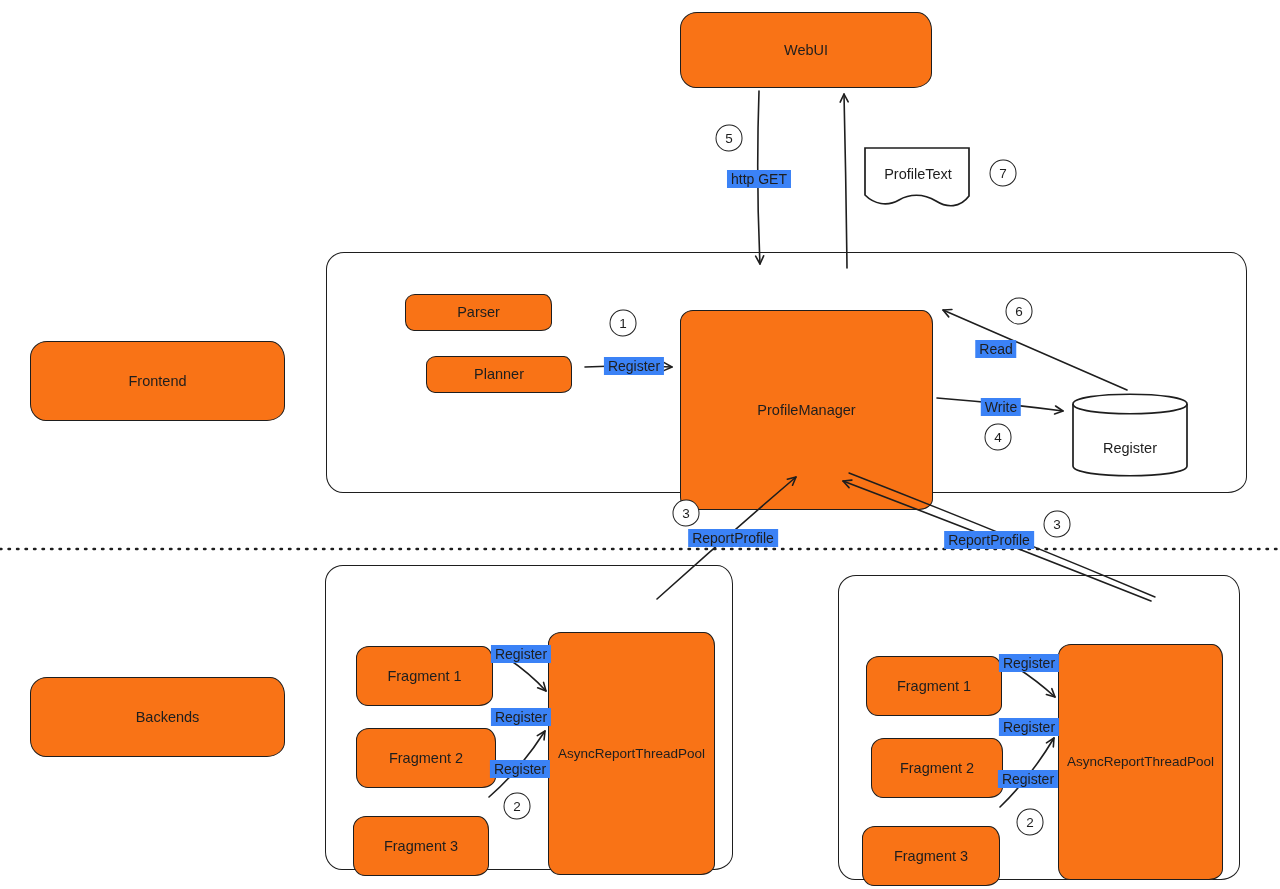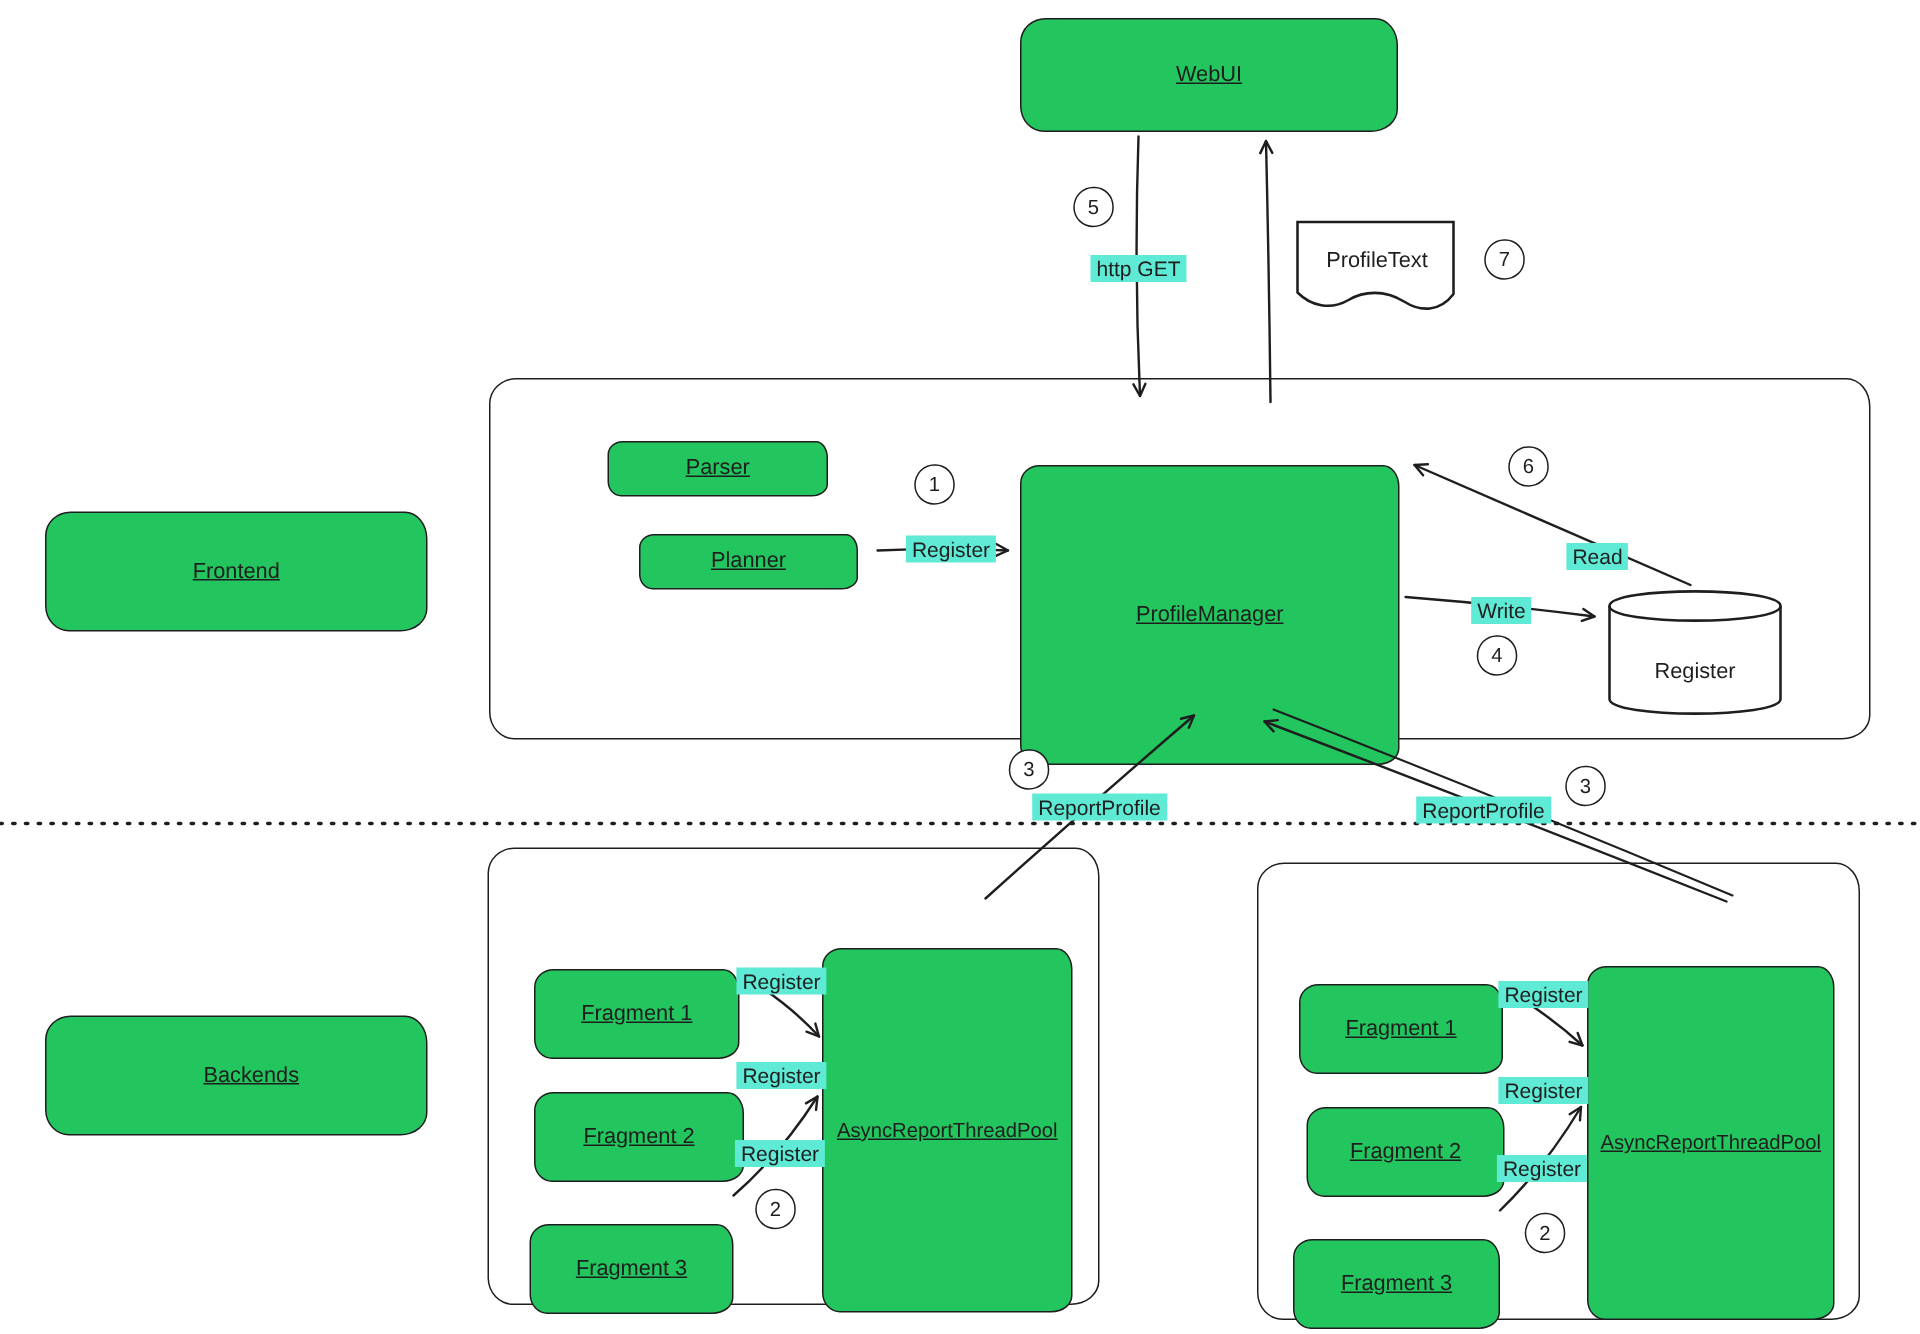--- a/index.html
+++ b/index.html
@@ -27,14 +27,13 @@
   .node {
     position: absolute;
     border: 1.7px solid #1e1e1e;
-    background: #22c55e;
+    background: #f97316;
     display: flex;
     align-items: center;
     justify-content: center;
     font-size: 14.5px;
     text-align: center;
     line-height: 1.15;
-    text-decoration: underline;
   }
   .r-lg { border-radius: 17px 15px 18px 16px / 16px 18px 15px 17px; }
   .r-md { border-radius: 13px 11px 14px 12px / 12px 14px 11px 13px; margin-top: 40px; }

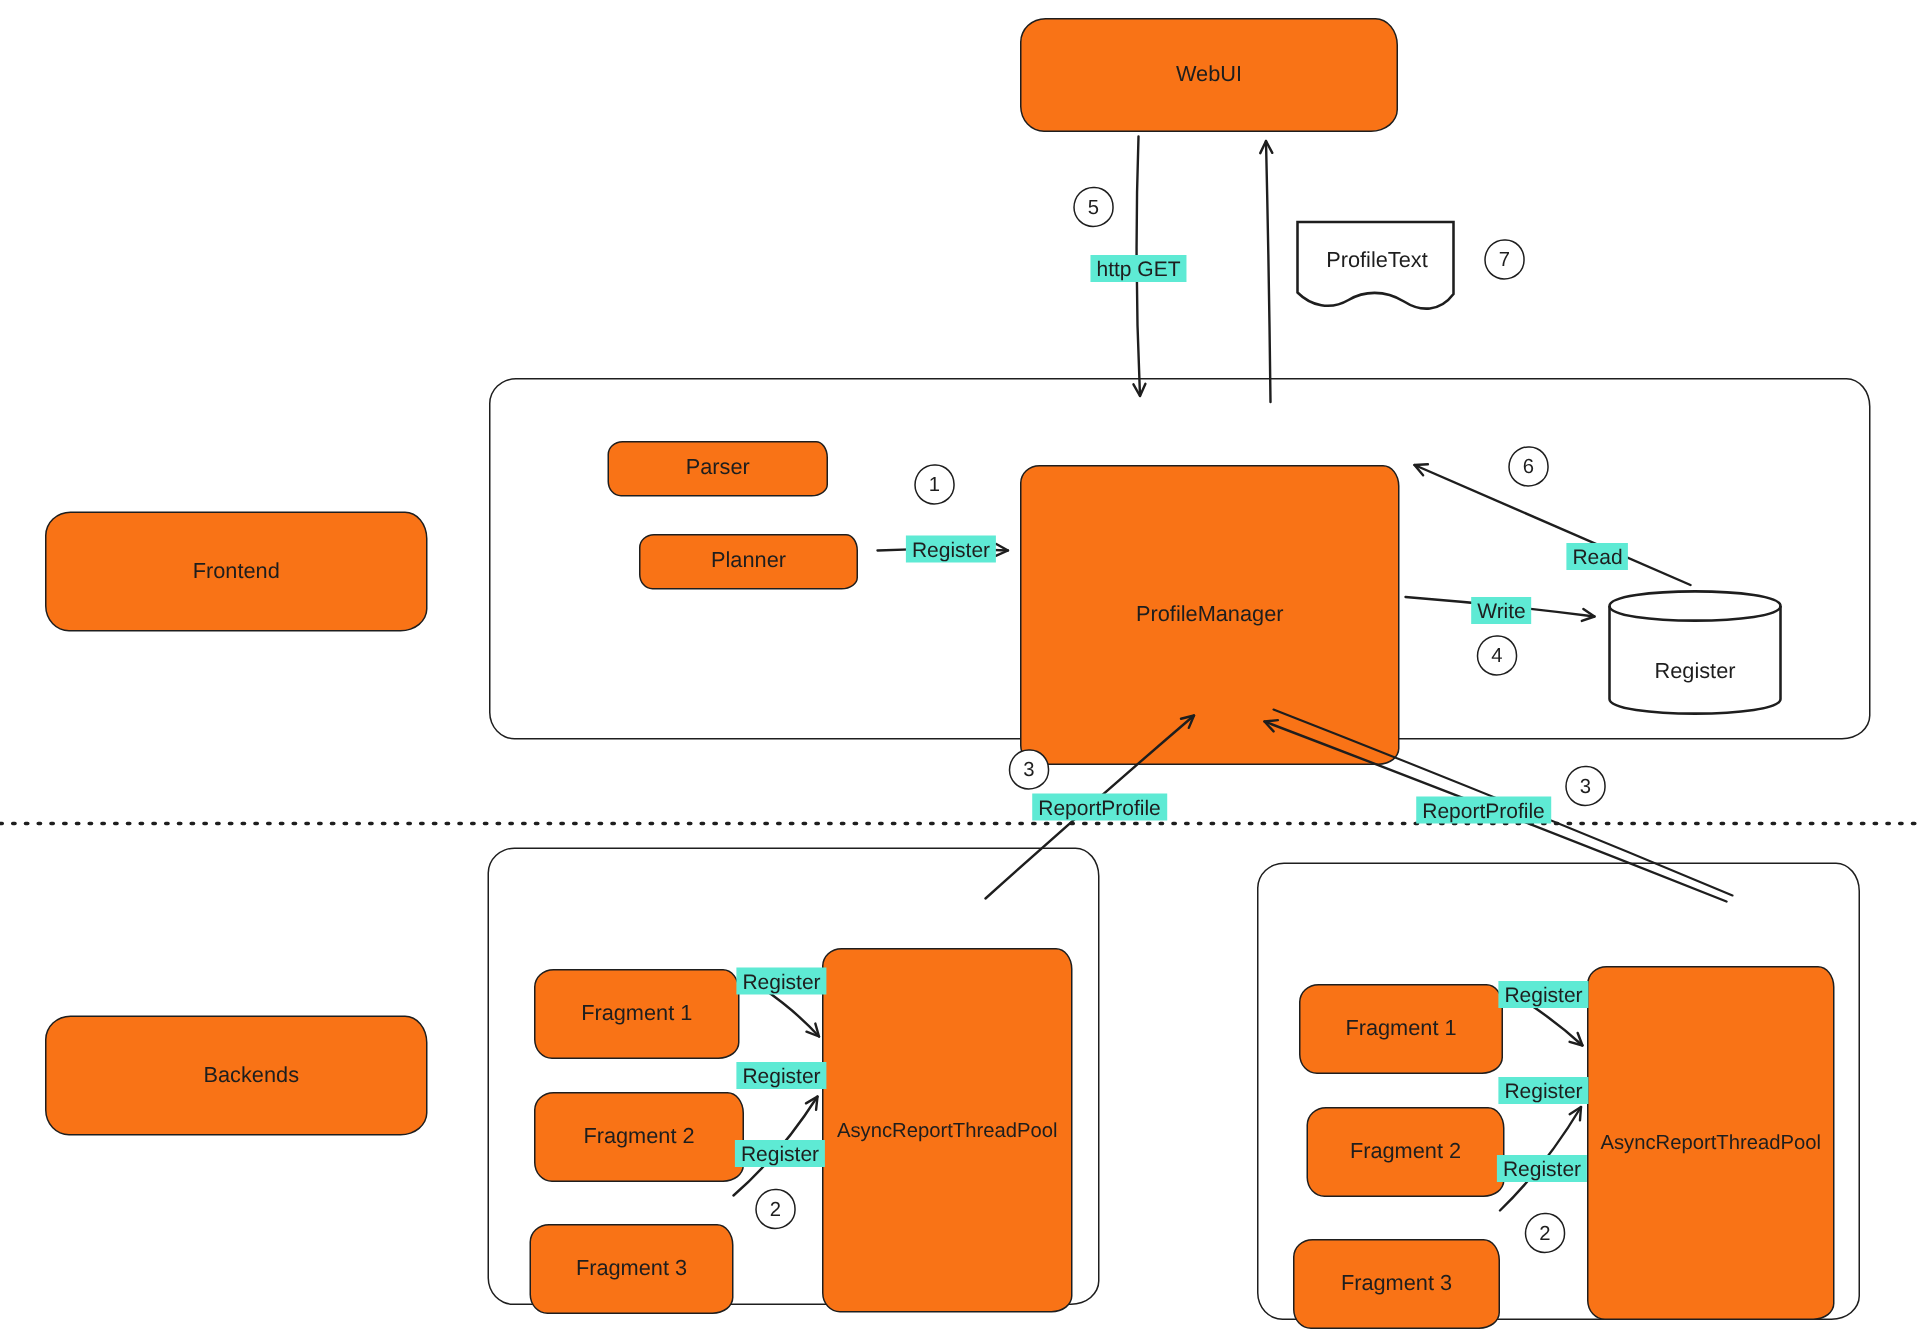--- a/index.html
+++ b/index.html
@@ -51,7 +51,7 @@
   .edge-label {
     position: absolute;
     transform: translate(-50%, -50%);
-    background: #5eead4;
+    background: #3b82f6;
     padding: 1px 4px;
     font-size: 14px;
     white-space: nowrap;

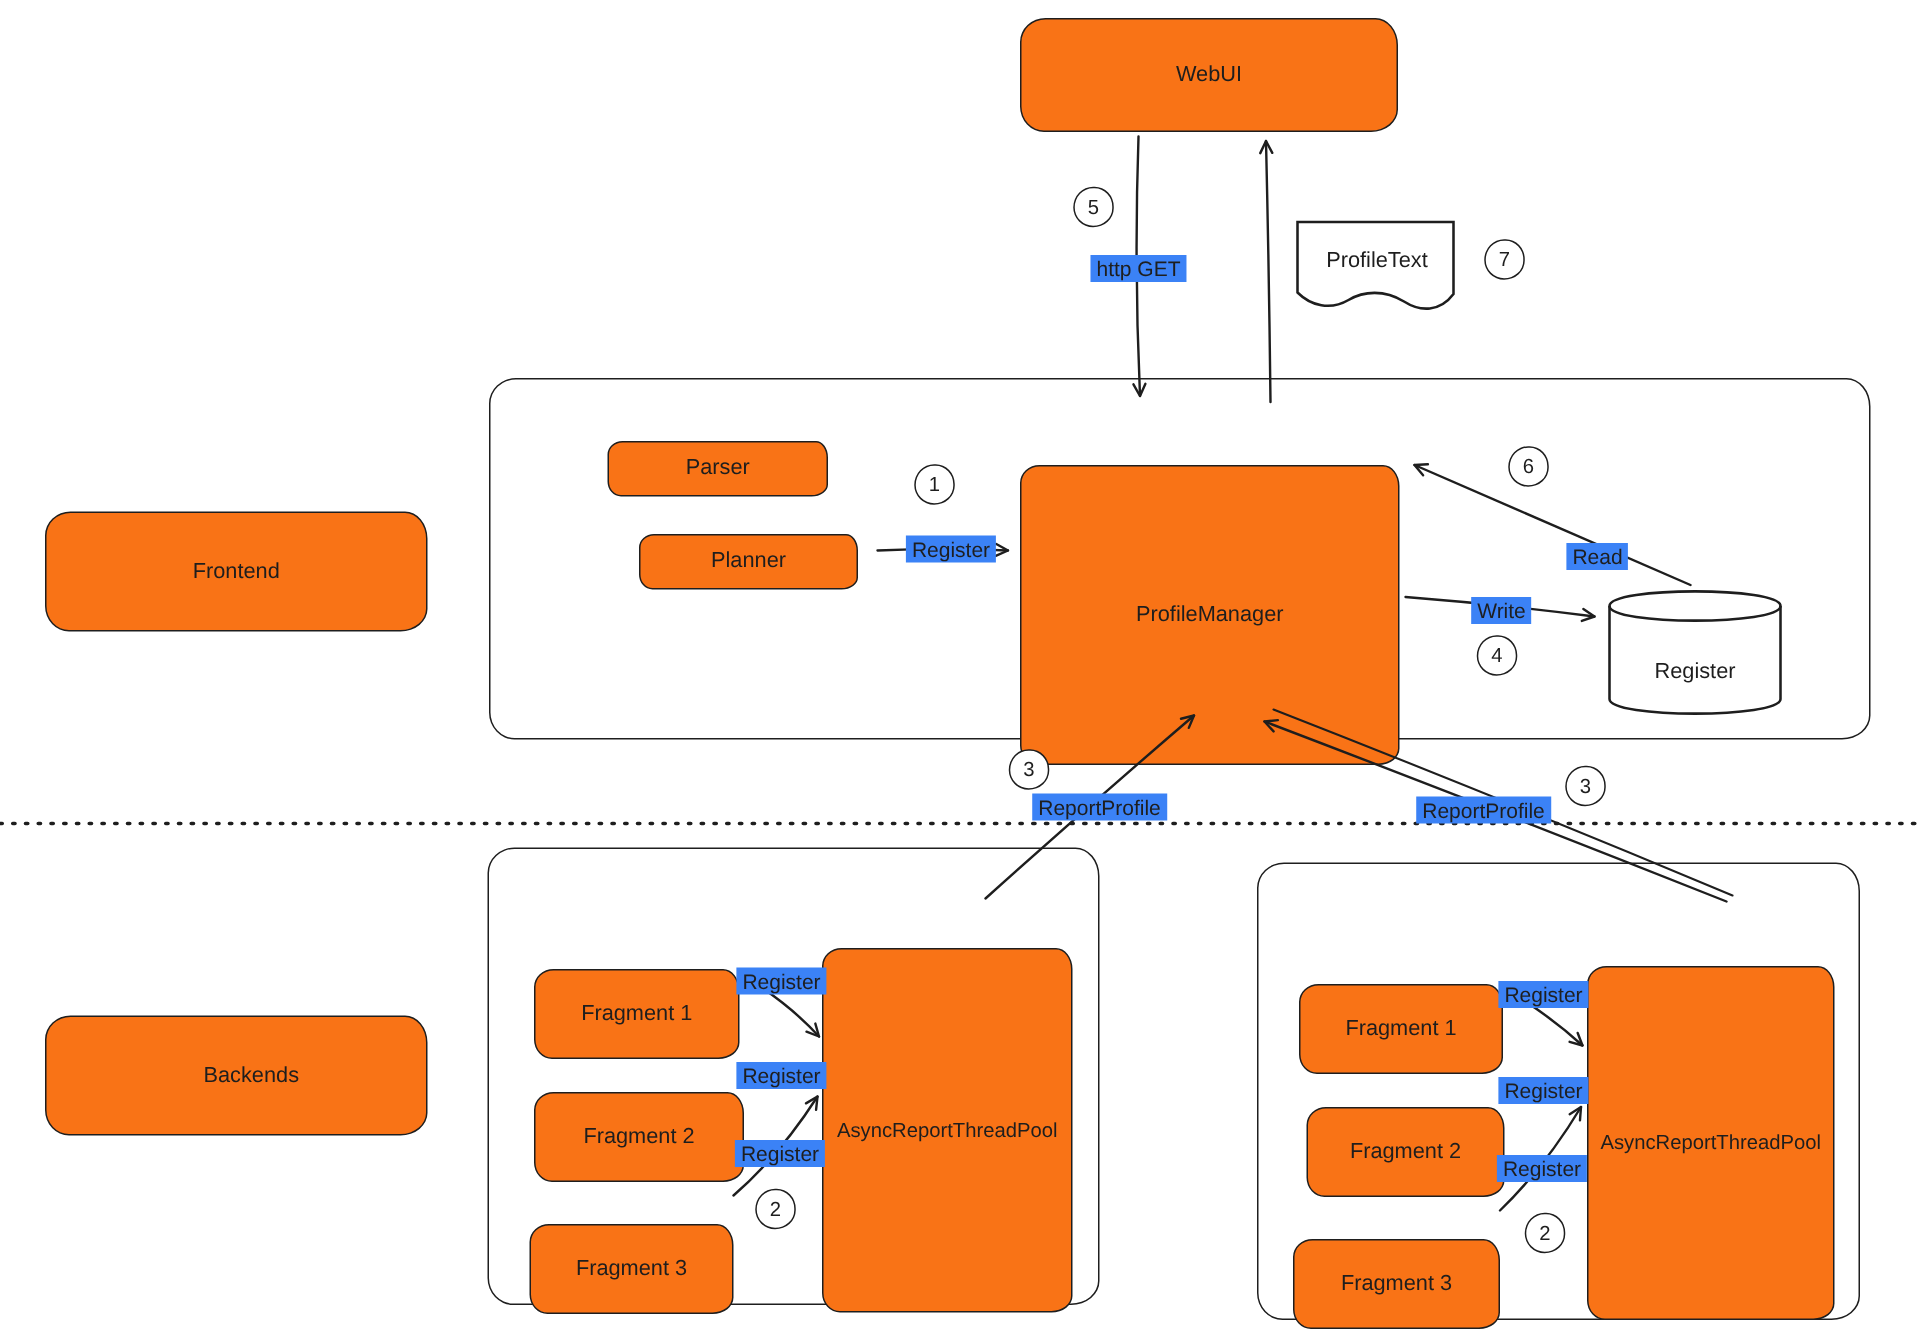--- a/index.html
+++ b/index.html
@@ -149,7 +149,7 @@
   <div class="edge-label" style="left:759px; top:179px;">http GET</div>
   <div class="edge-label" style="left:634px; top:366px;">Register</div>
   <div class="edge-label" style="left:1001px; top:407px;">Write</div>
-  <div class="edge-label" style="left:1065px; top:349px;margin-top:22px;">Read</div>
+  <div class="edge-label" style="left:996px; top:349px;">Read</div>
   <div class="edge-label" style="left:733px; top:538px;">ReportProfile</div>
   <div class="edge-label" style="left:989px; top:540px;">ReportProfile</div>
 

